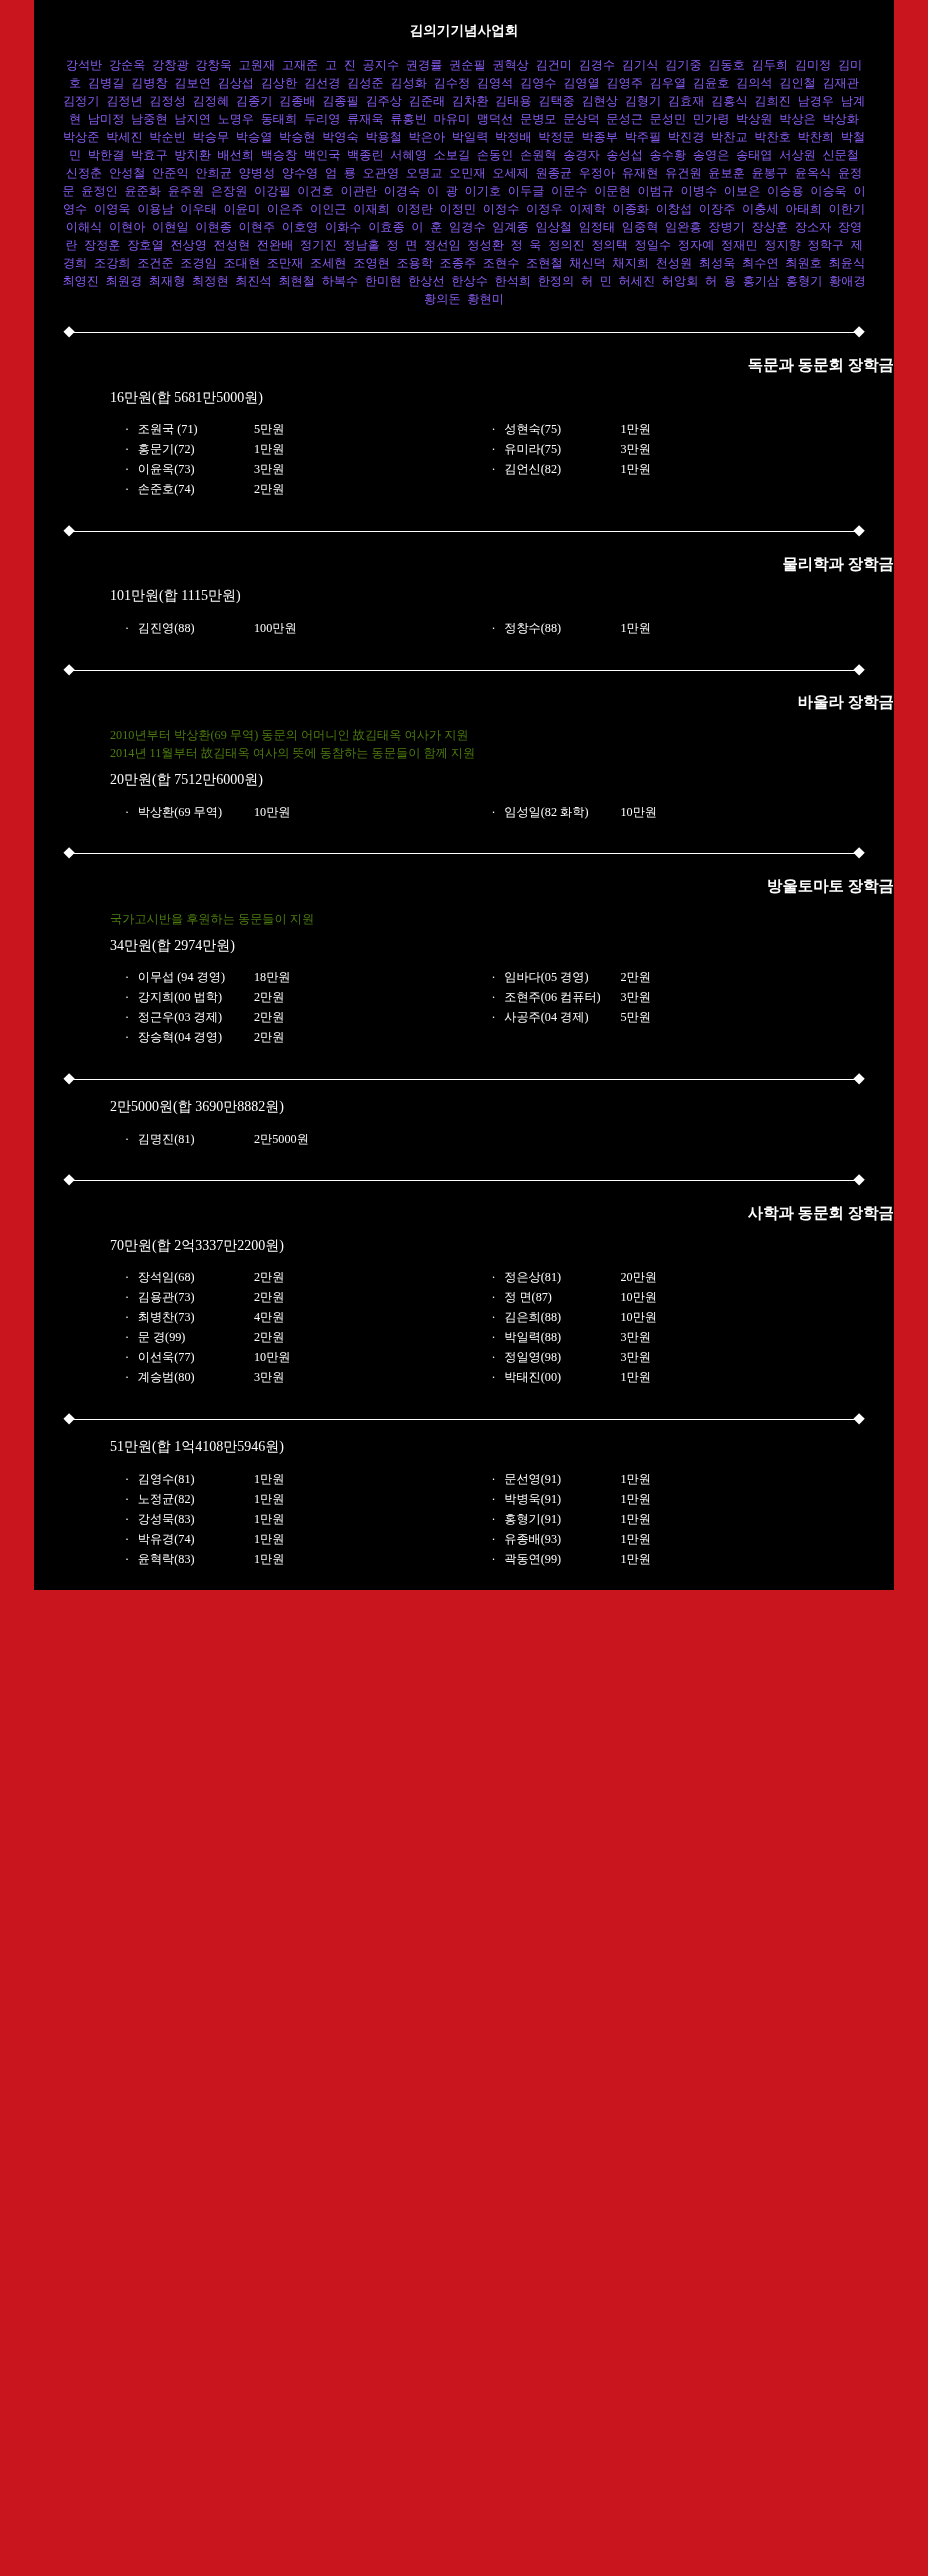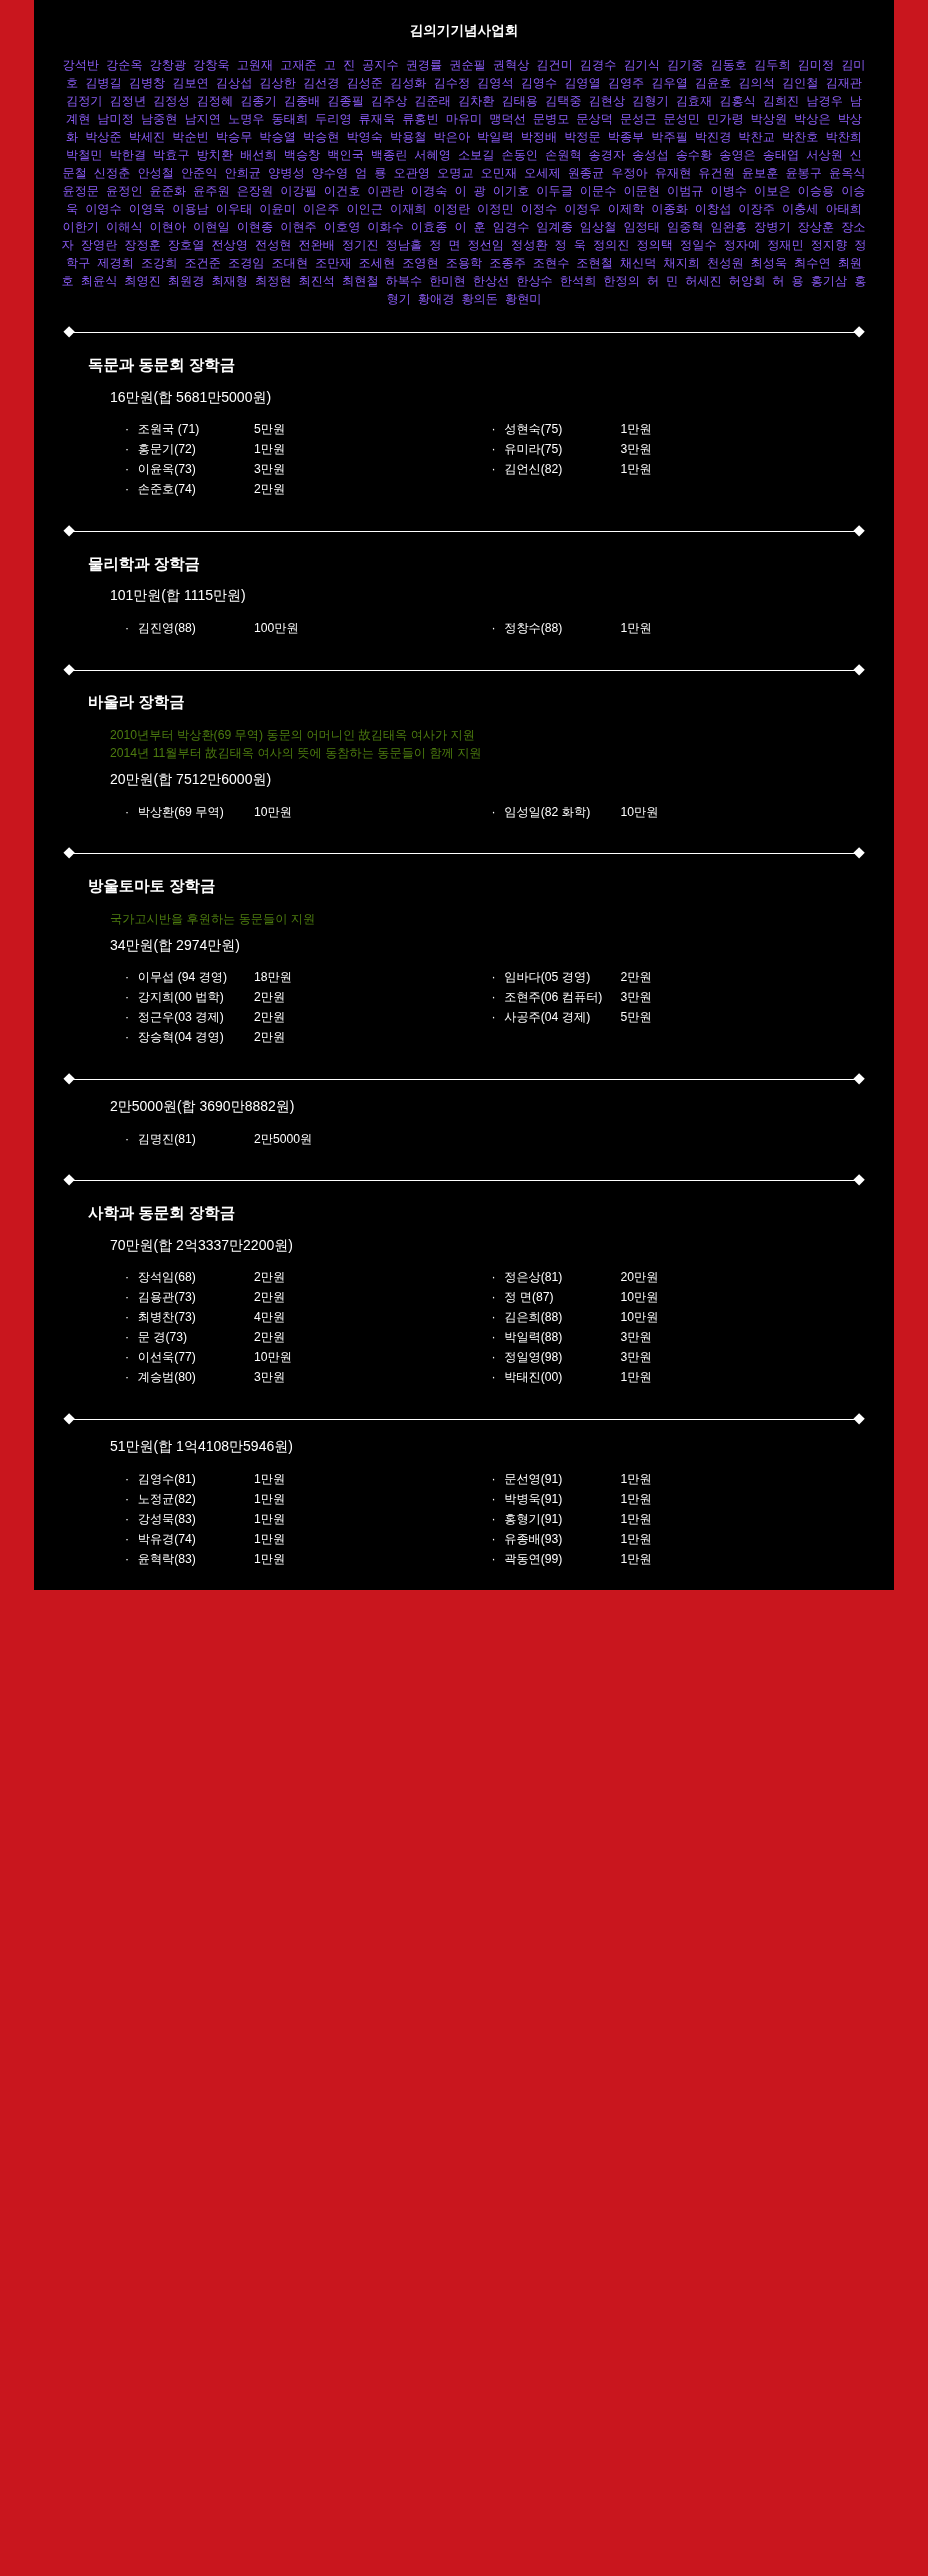--- a/index.html
+++ b/index.html
@@ -15,6 +15,7 @@
     background:#c9161e;
     padding:0;
     box-sizing:border-box;
+    font-family:Liberation Serif, serif;
   }
   .inner{
     background:#000000;

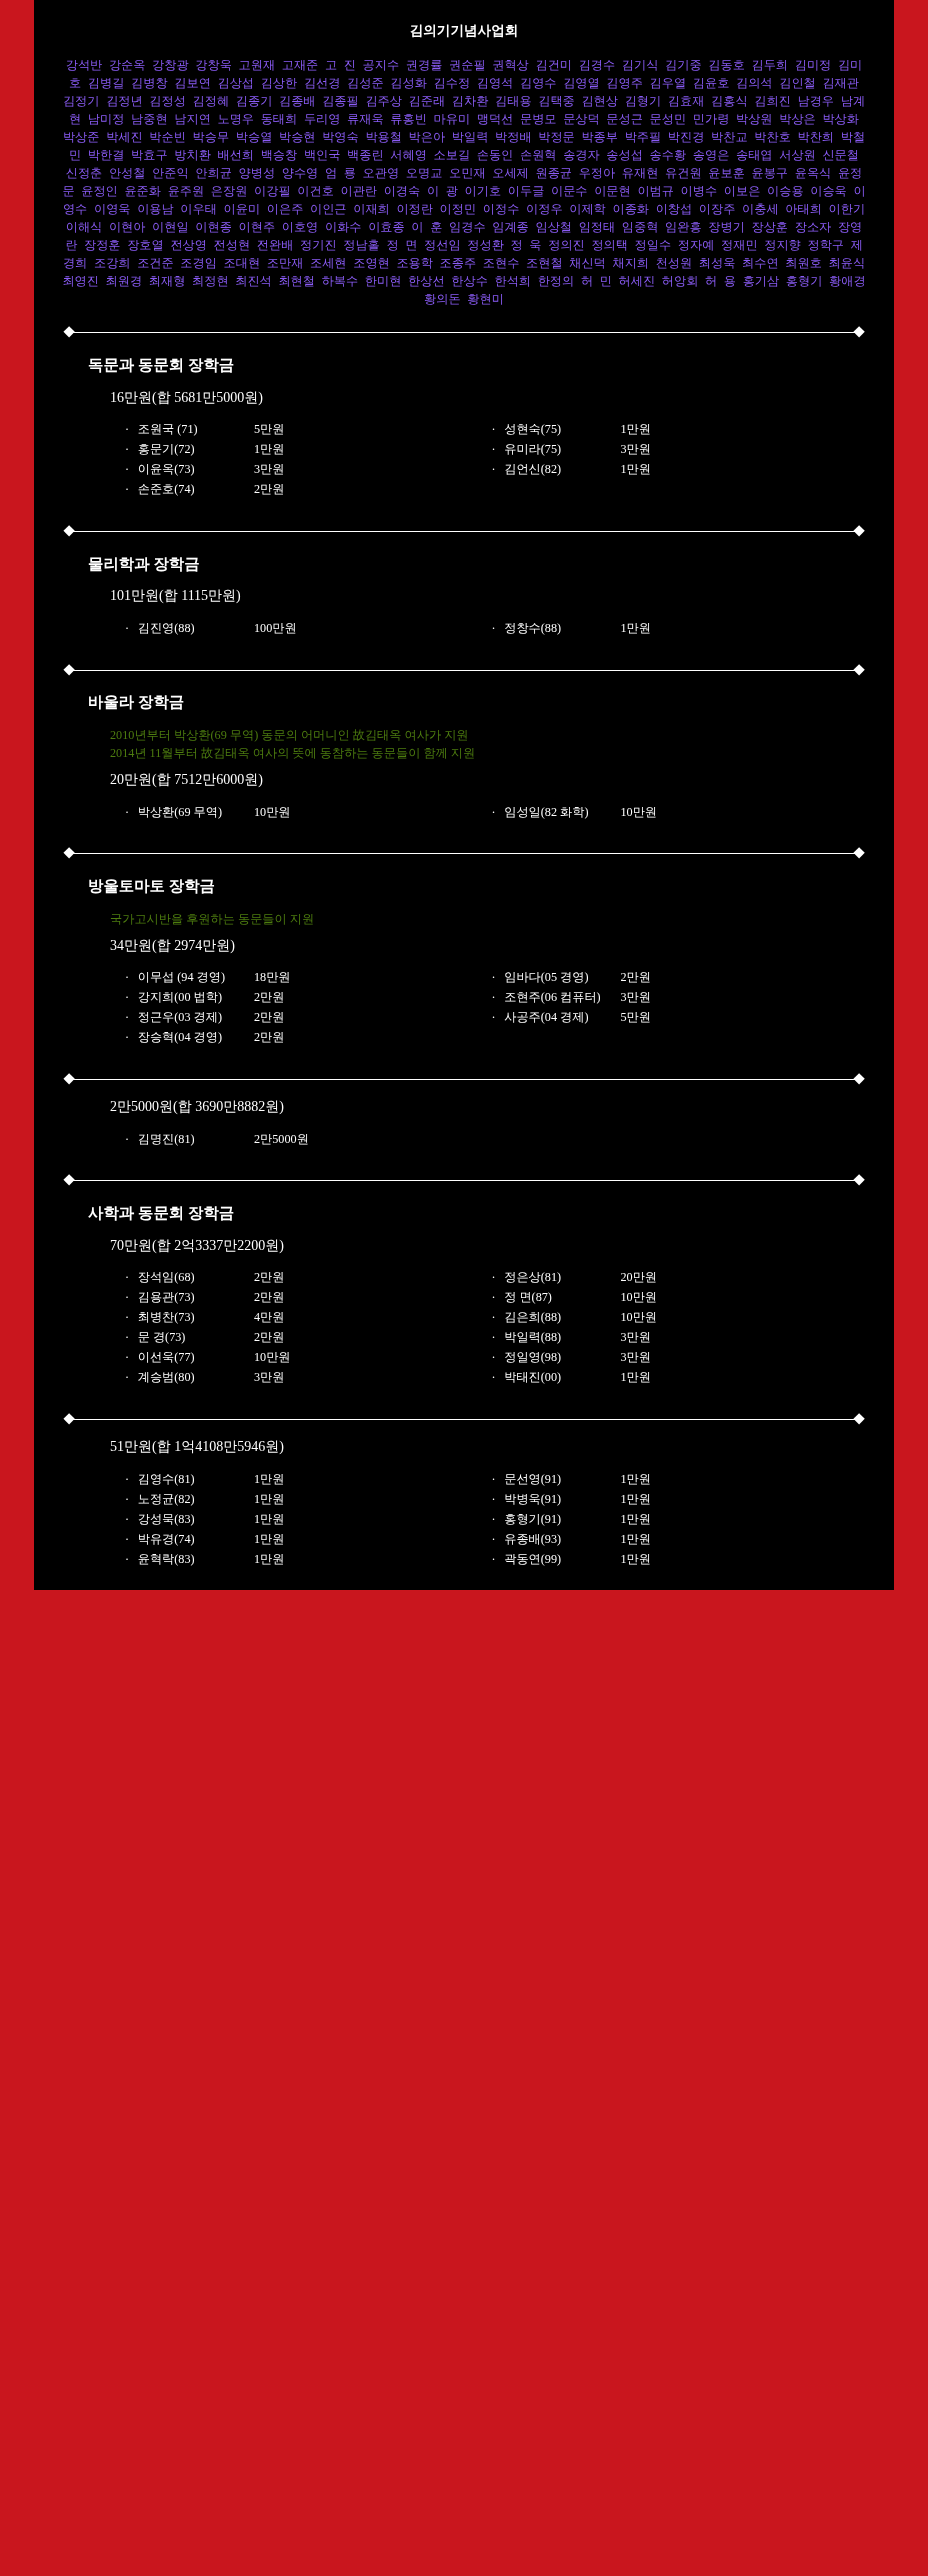--- a/index.html
+++ b/index.html
@@ -72,6 +72,7 @@
     font-weight:bold;
     margin:9px 0 12.7px 0;
     padding-left:54px;
+    text-align:right;
   }
   .note{
     color:#4d7c0f;

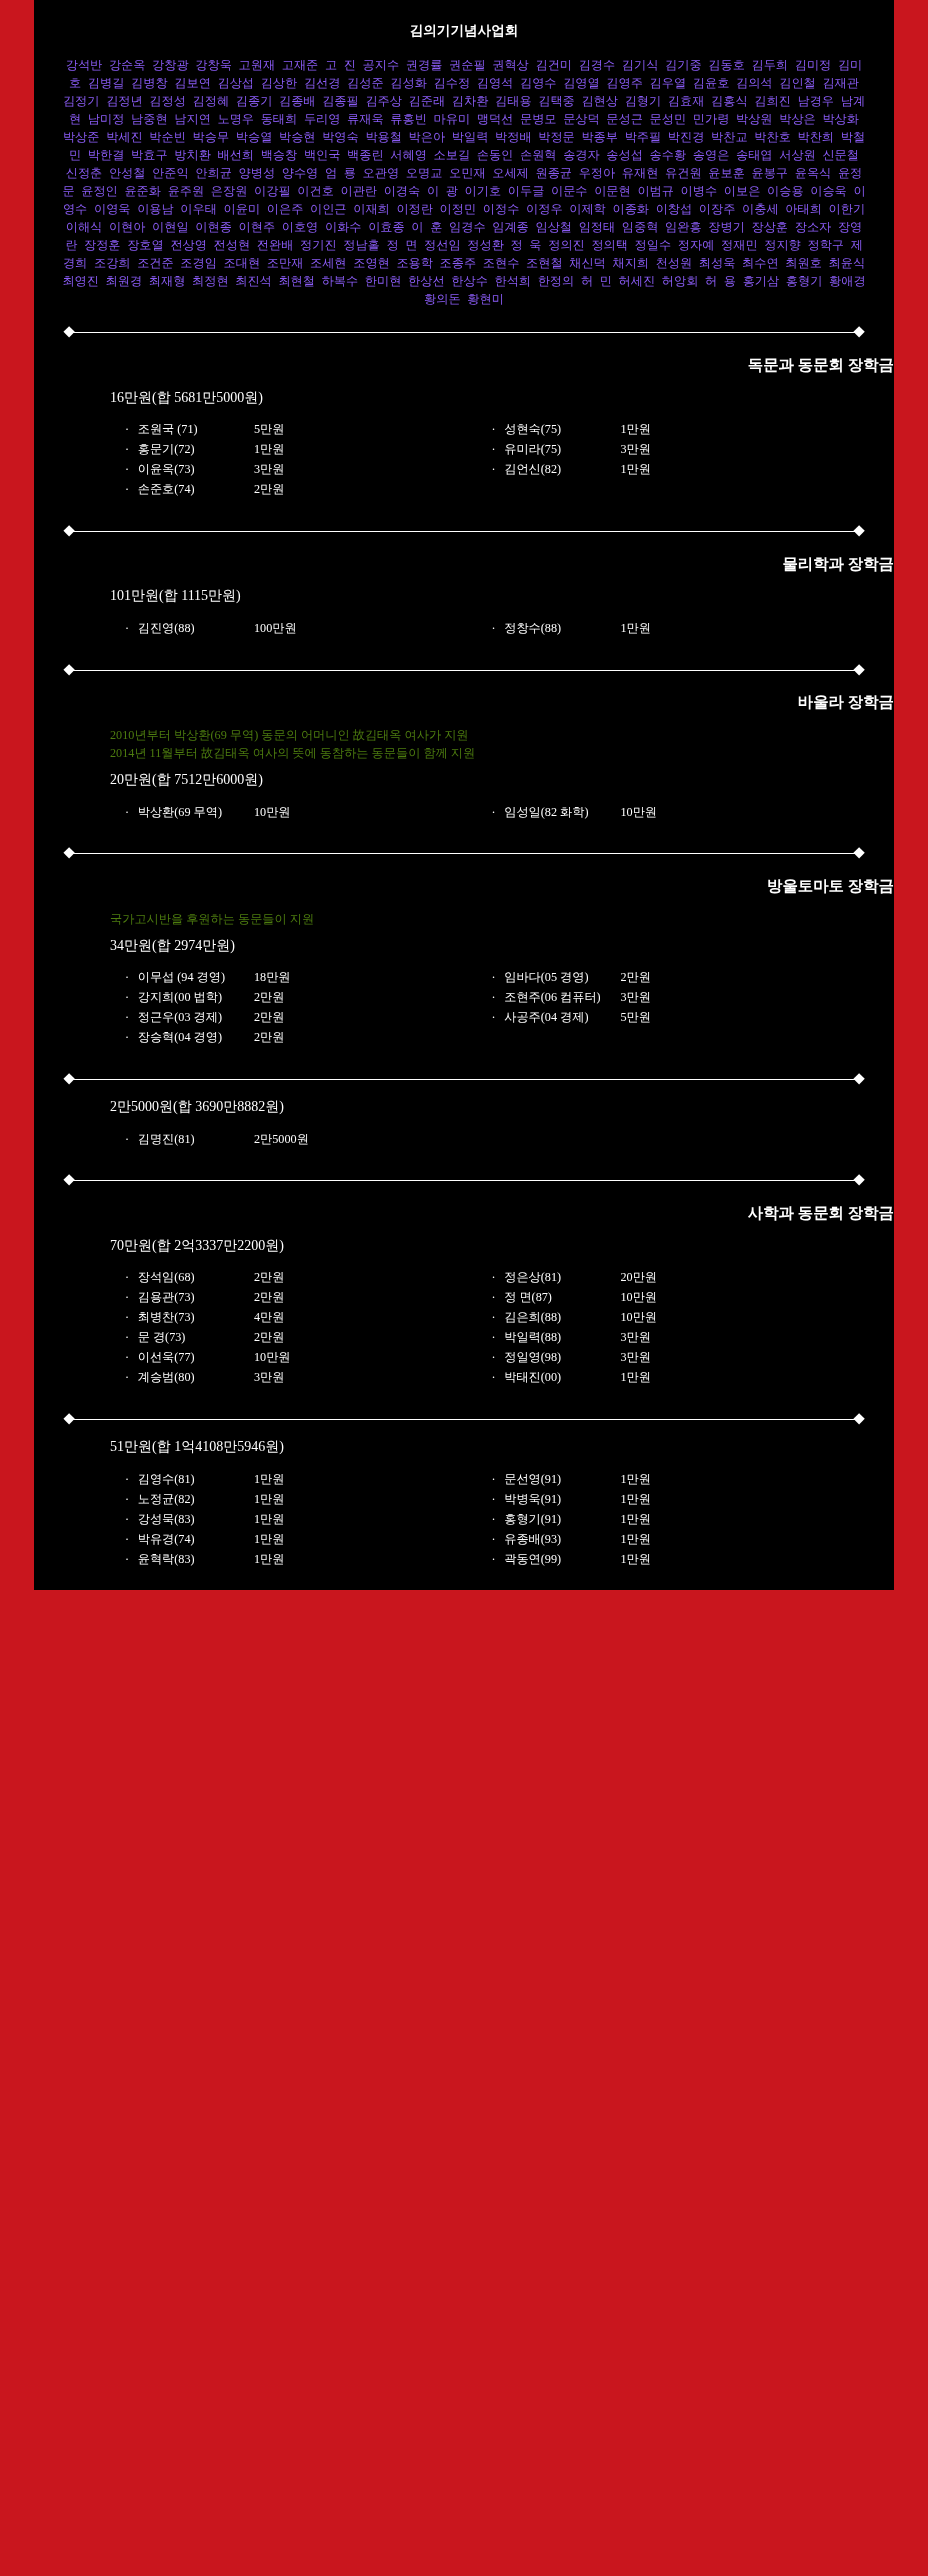--- a/index.html
+++ b/index.html
@@ -333,7 +333,7 @@
               </div>
               <div class="entry">
                 <span class="bullet">·</span>
-                <span class="ename">문 경(73)</span>
+                <span class="ename">문 경(99)</span>
                 <span class="eamt">2만원</span>
               </div>
               <div class="entry">

